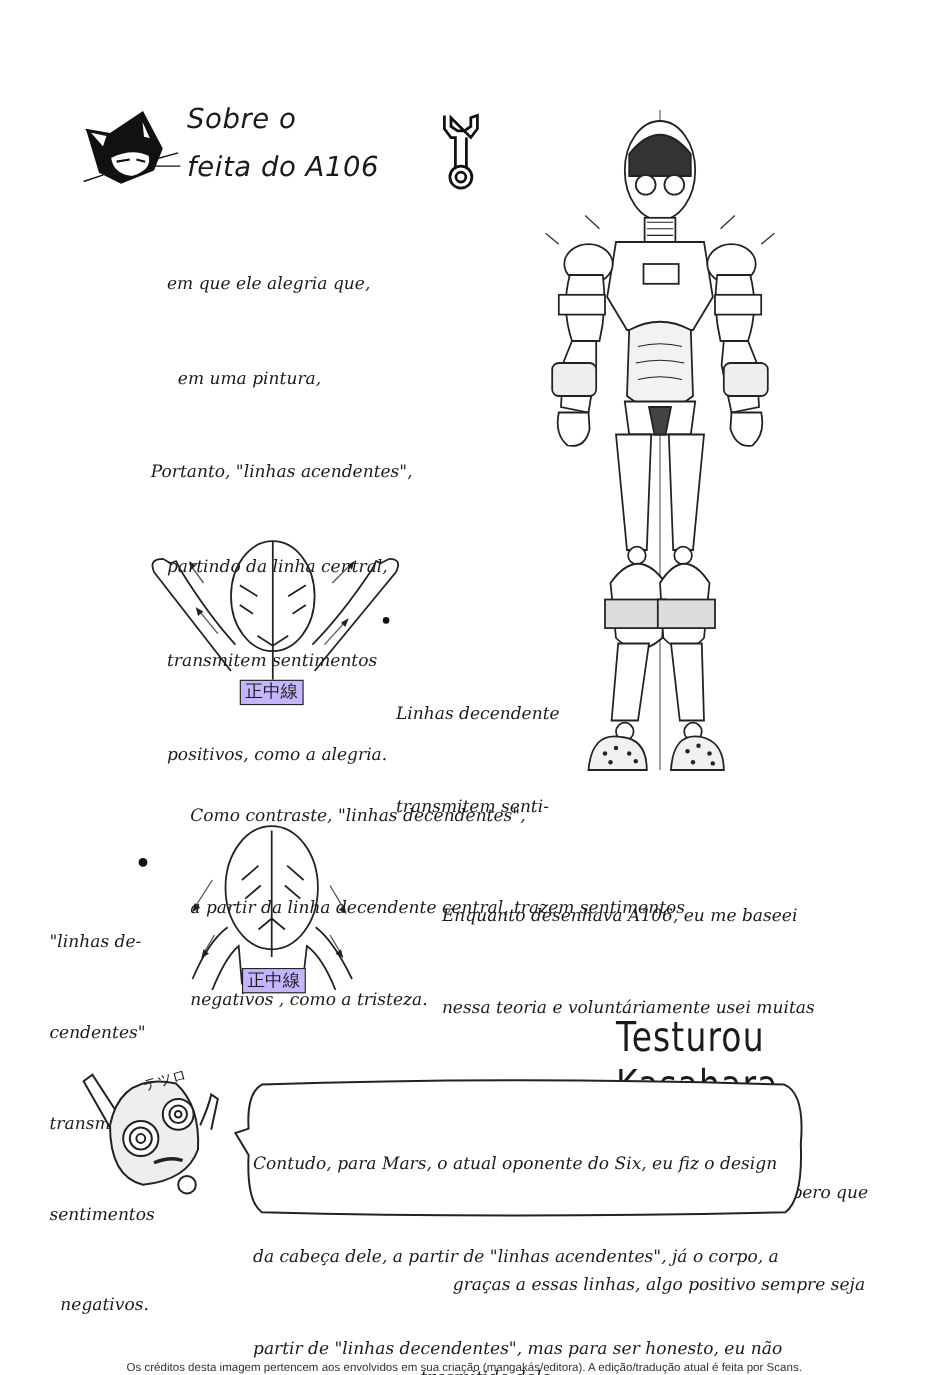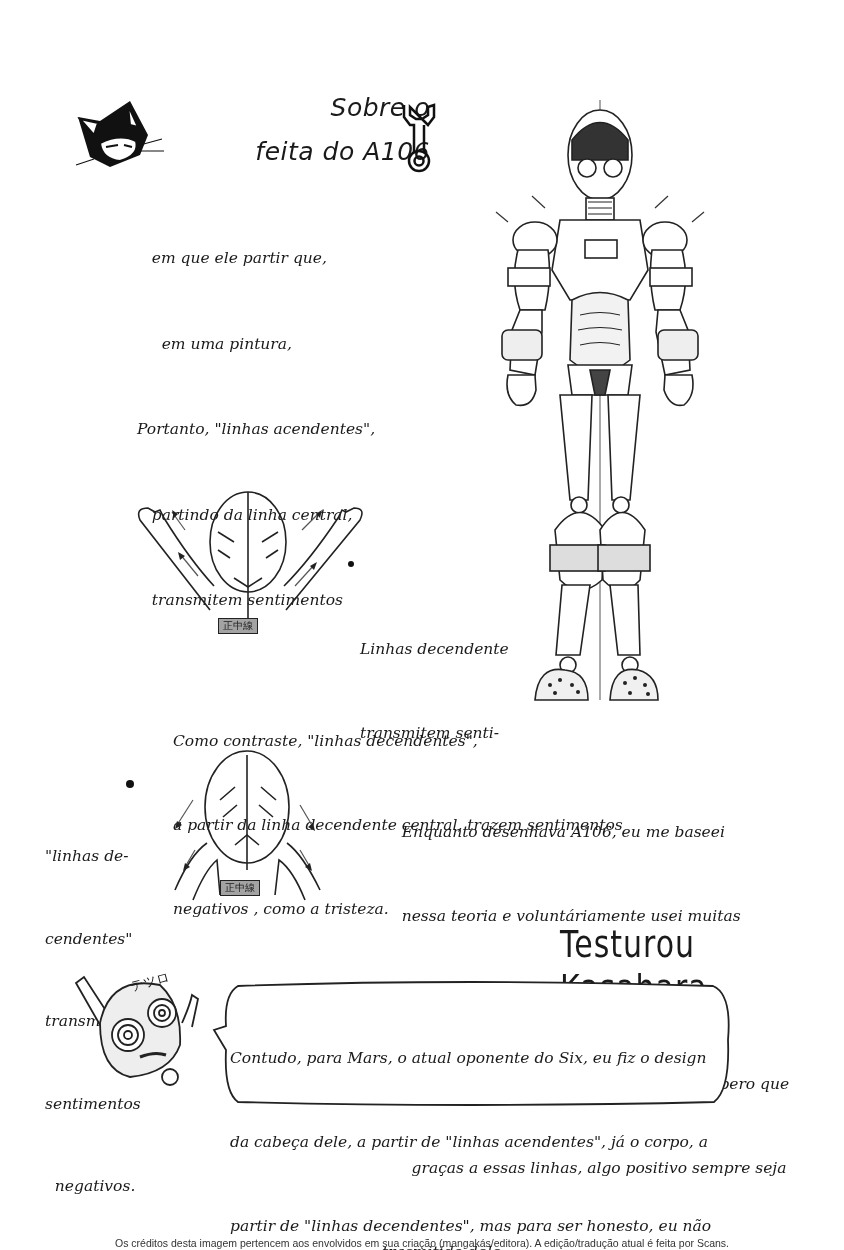--- a/index.html
+++ b/index.html
@@ -7,7 +7,7 @@
          font-family: "DejaVu Serif", serif; color: #1a1a1a; }
   .hand { font-family: "DejaVu Serif", serif; font-style: italic; color: #1a1a1a; }
   .abs { position: absolute; }
-  .title { font-family: "DejaVu Sans", sans-serif; font-size: 25px; line-height: 40px; text-align: right; letter-spacing: 0.5px; }
+  .title { font-family: "DejaVu Sans", sans-serif; font-size: 25px; line-height: 40px; text-align: left; letter-spacing: 0.5px; }
   .intro { font-size: 15.5px; line-height: 28.5px; white-space: pre; }
   .para { font-size: 15.5px; line-height: 28px; white-space: pre; }
   .bubble-text { font-size: 15.5px; line-height: 28px; white-space: pre; }

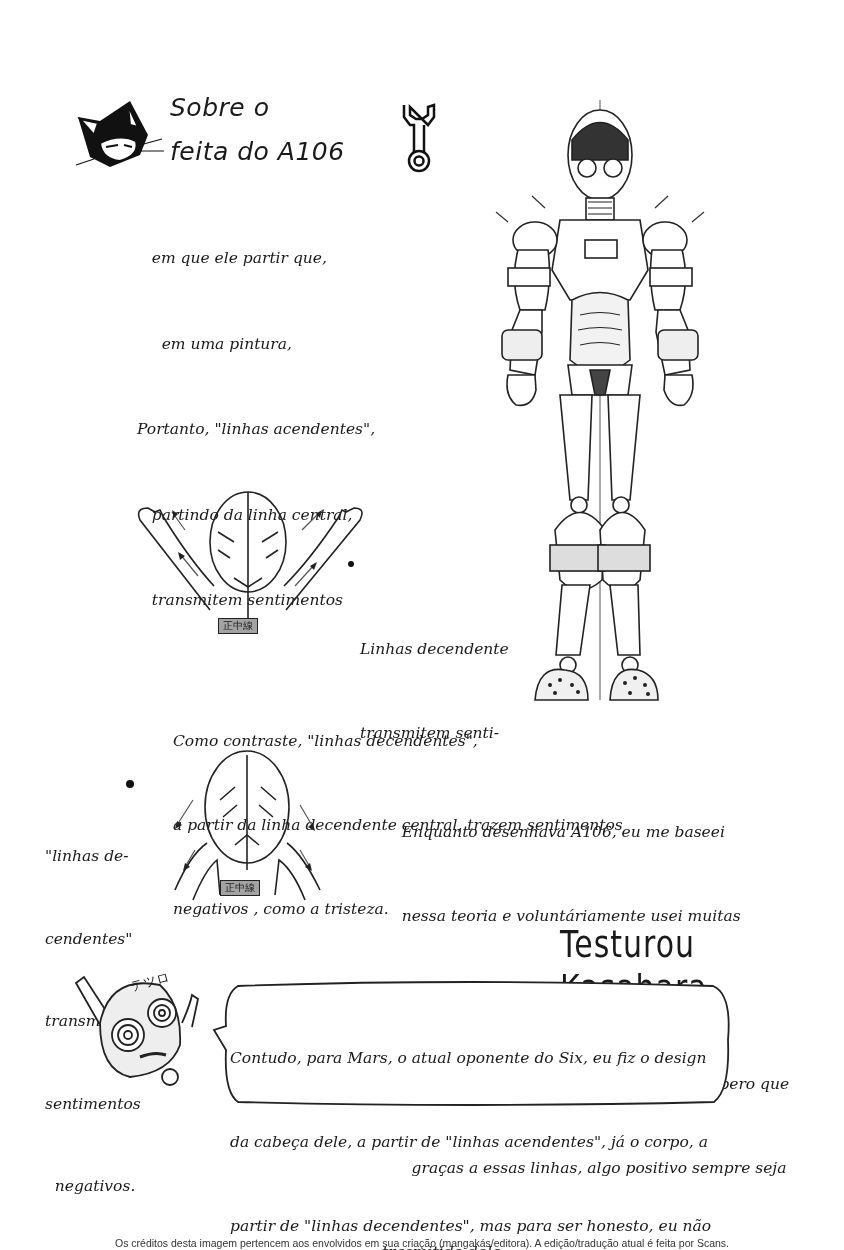--- a/index.html
+++ b/index.html
@@ -43,7 +43,7 @@
 </div>
 
 <div class="abs intro hand" style="left:137px;top:187px;">
-  <div>   em que ele partir que,</div>
+  <div>   em que ele alegria que,</div>
   <div>     em uma pintura,</div>
   <div>Portanto, "linhas acendentes",</div>
   <div>   partindo da linha central,</div>

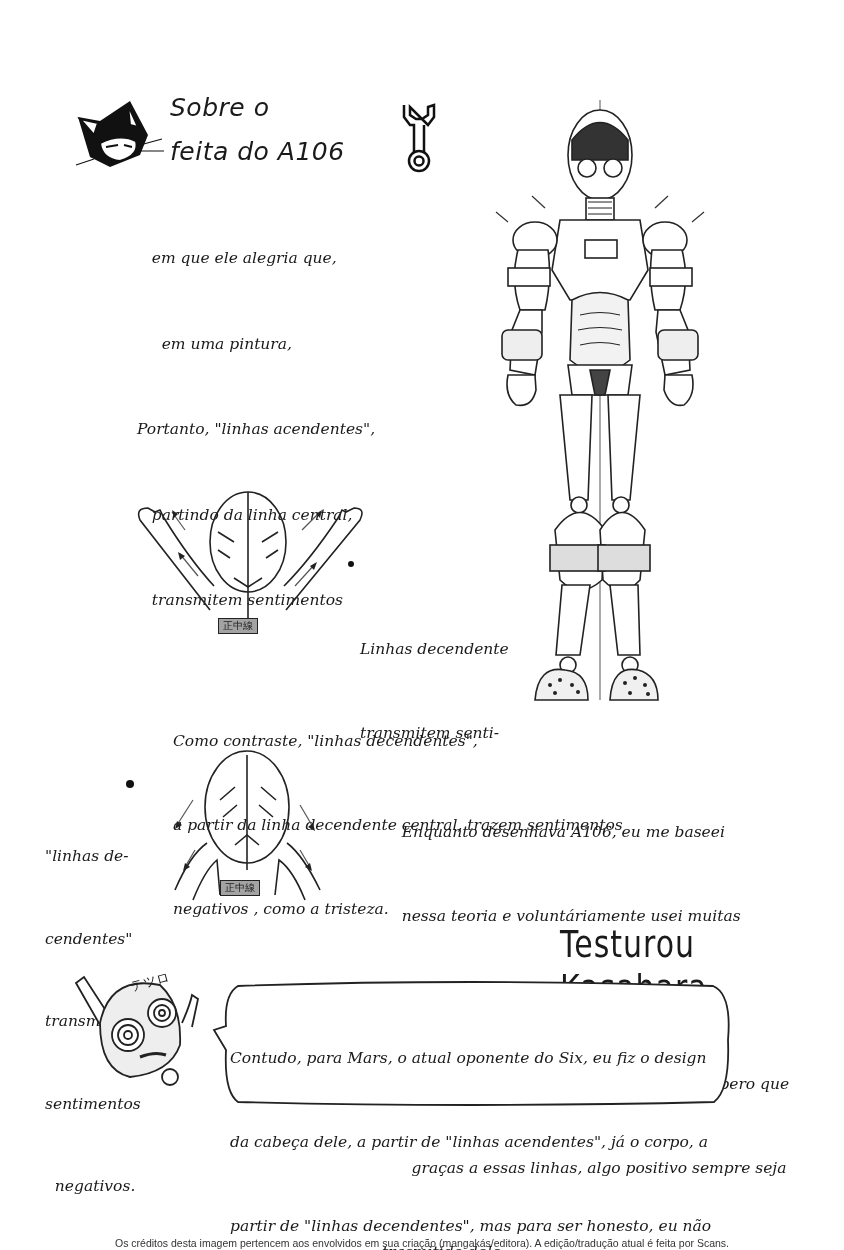--- a/index.html
+++ b/index.html
@@ -14,7 +14,7 @@
   .sig { font-family: "DejaVu Sans", sans-serif; font-size: 30px; letter-spacing: 1px; transform: scaleY(1.25); transform-origin: left top; }
   .credits { font-family: "Liberation Sans", sans-serif; font-size: 10.5px; line-height: 16px; text-align: center; color: #333; width: 844px; left: 0; margin-top: 24px; }
   .credits b { font-size: 12.5px; color: #4d7c0f; }
-  .label-box { border: 1.5px solid #222; background: #a3a3a3; font-family: "DejaVu Sans", sans-serif; font-size: 10px; padding: 0 4px; }
+  .label-box { border: 1.5px solid #222; background: #c4b5fd; font-family: "DejaVu Sans", sans-serif; font-size: 16px; padding: 0 4px; }
   svg { position: absolute; overflow: visible; }
 </style>
 </head>

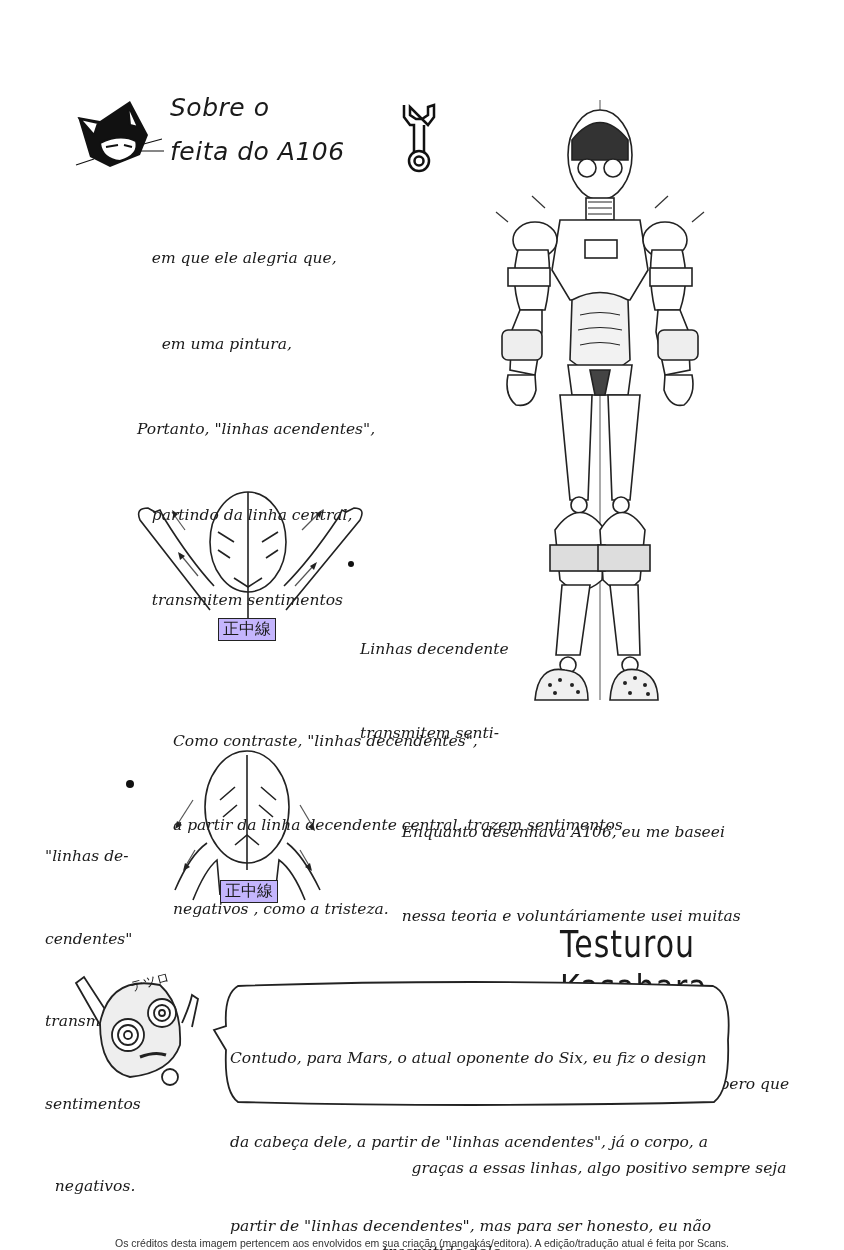--- a/index.html
+++ b/index.html
@@ -48,6 +48,7 @@
   <div>Portanto, "linhas acendentes",</div>
   <div>   partindo da linha central,</div>
   <div>   transmitem sentimentos</div>
+  <div>   positivos, como a alegria.</div>
 </div>
 
 <div class="abs" style="left:480px;top:100px;width:240px;height:610px;">

